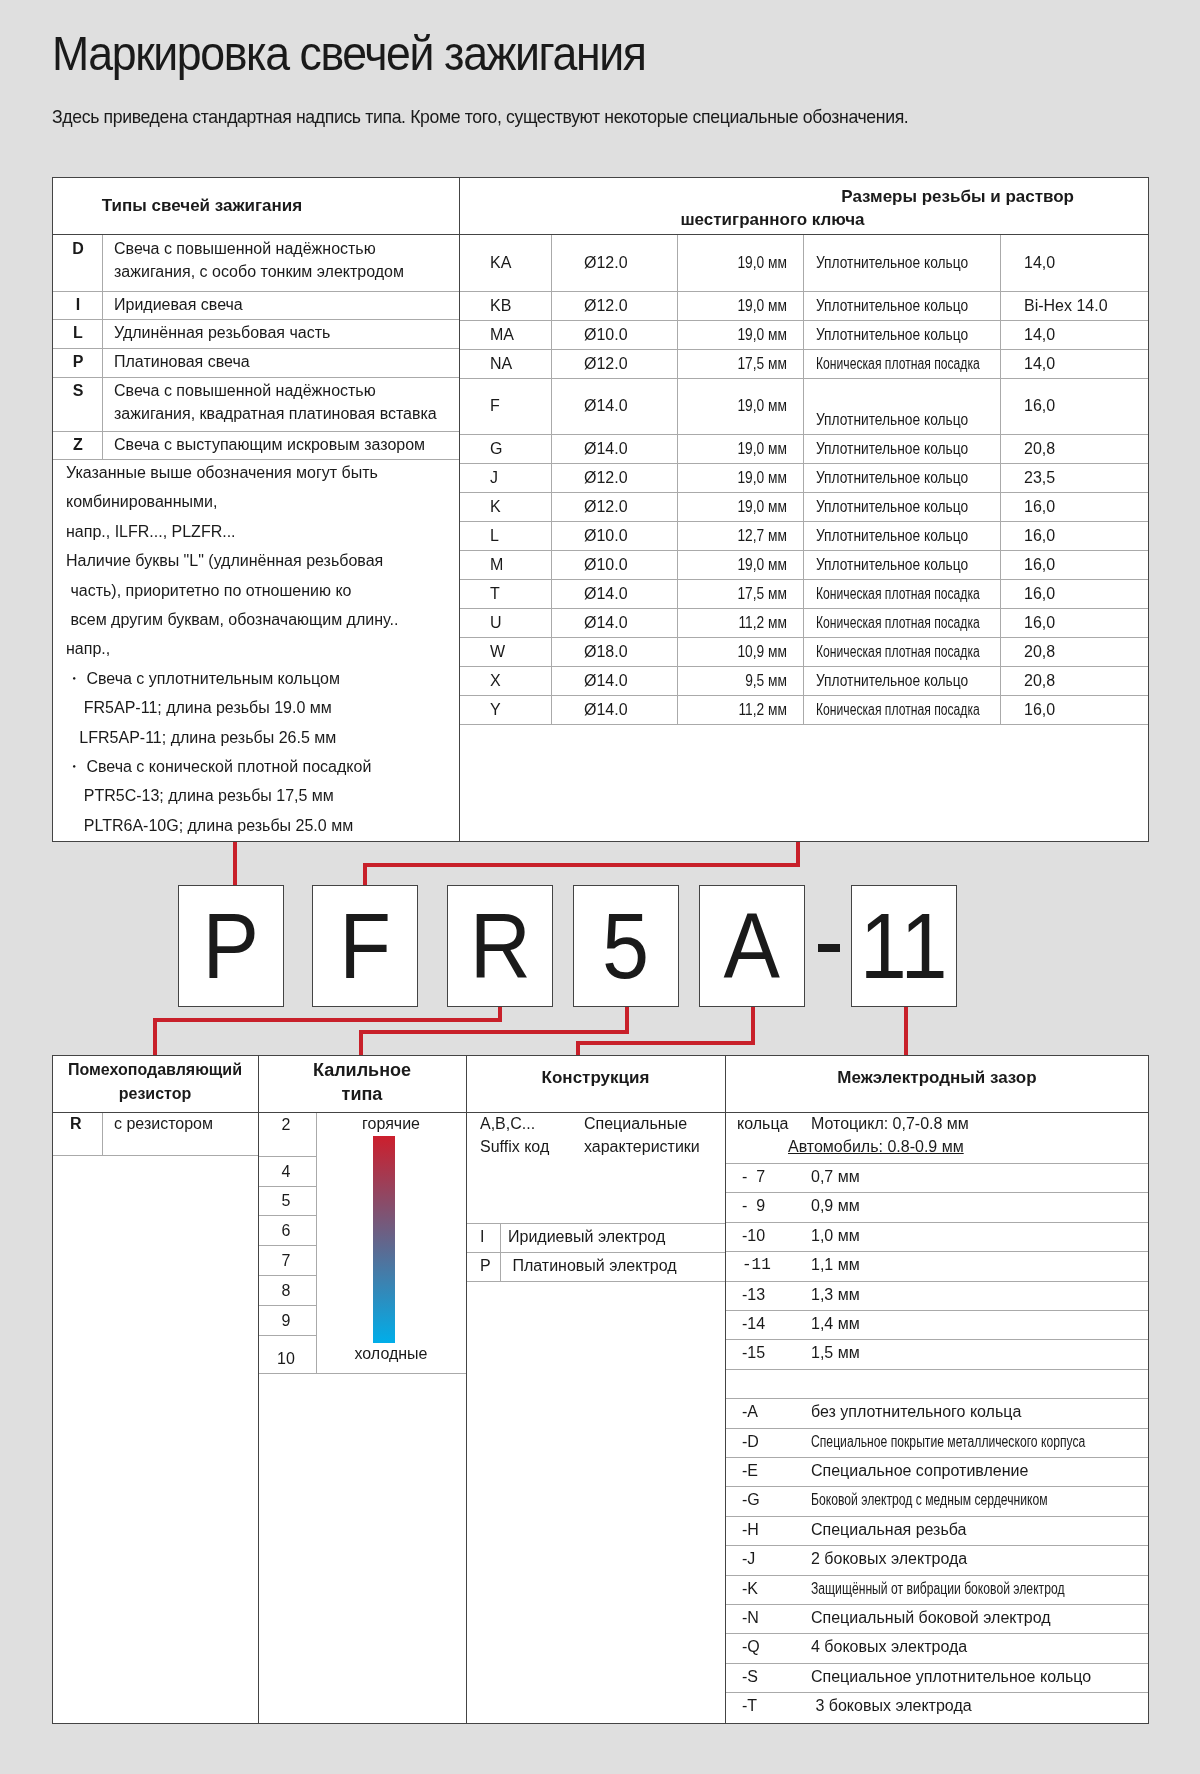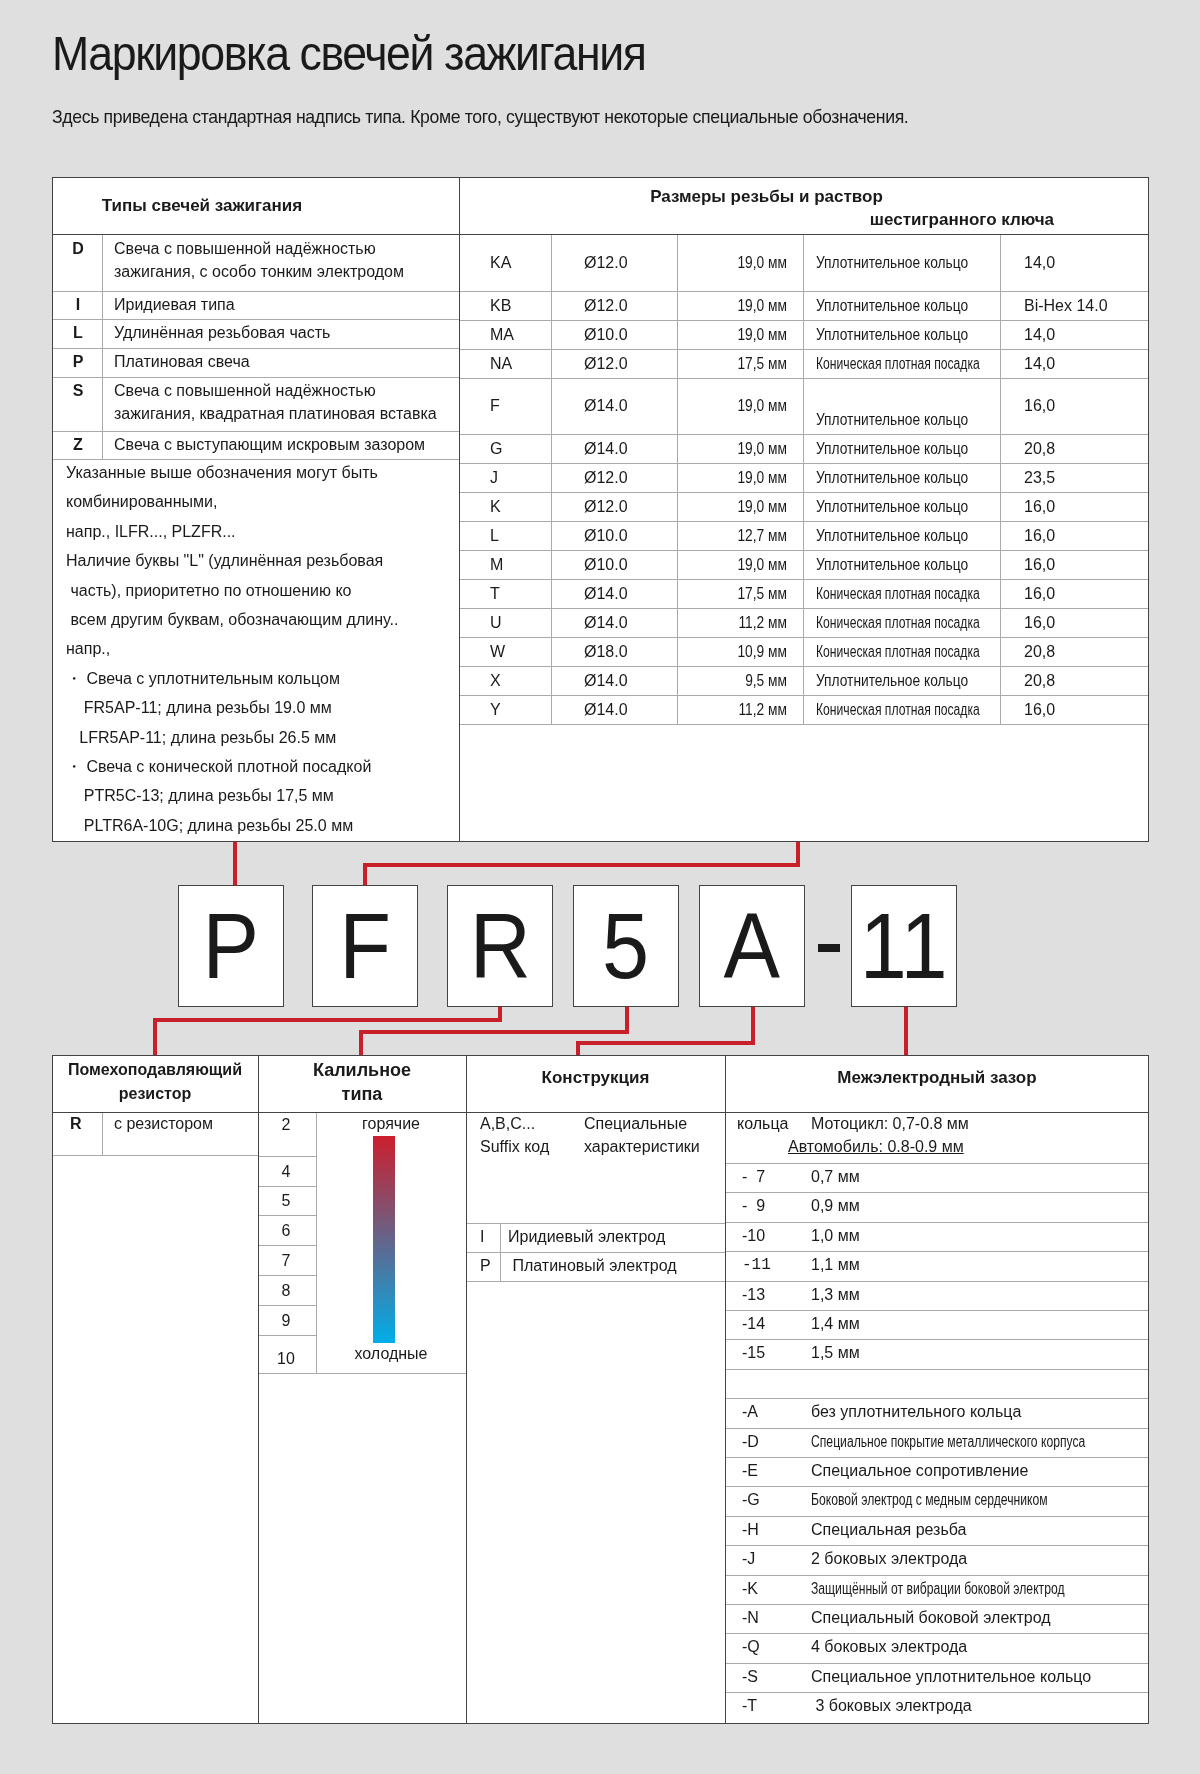--- a/index.html
+++ b/index.html
@@ -38,7 +38,7 @@
 <div class="hline" style="left:52px;top:234px;width:1097px;"></div>
 
 <div class="hdr" style="left:52px;width:300px;top:196px;">Типы свечей зажигания</div>
-<div class="hdr" style="left:459px;width:615px;top:187px;">Размеры резьбы и раствор</div>
+<div class="hdr" style="left:459px;width:615px;top:187px;text-align:right;">Размеры резьбы и раствор</div>
 <div class="hdr" style="left:439px;width:615px;top:210px;text-align:right;">шестигранного ключа</div>
 
 <div id="types-rows">

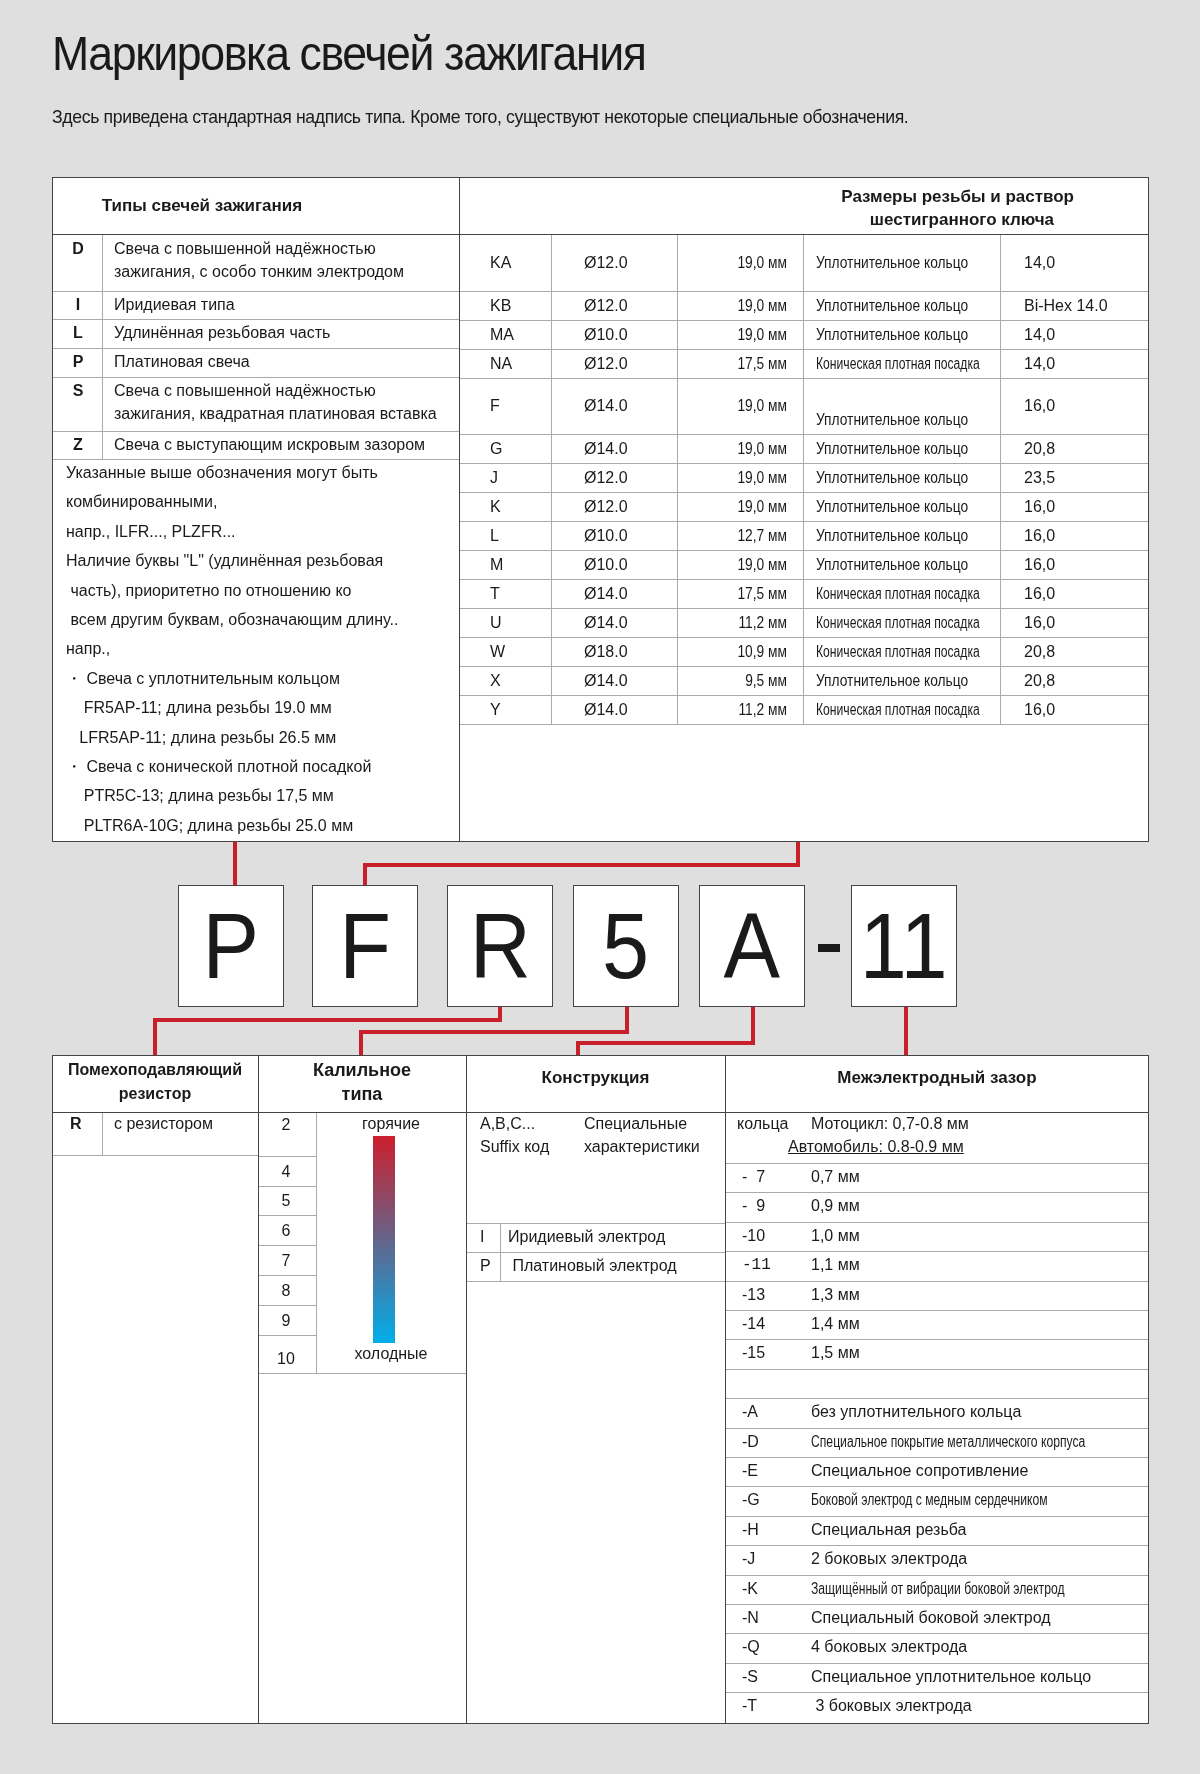--- a/index.html
+++ b/index.html
@@ -39,7 +39,7 @@
 
 <div class="hdr" style="left:52px;width:300px;top:196px;">Типы свечей зажигания</div>
 <div class="hdr" style="left:459px;width:615px;top:187px;text-align:right;">Размеры резьбы и раствор</div>
-<div class="hdr" style="left:439px;width:615px;top:210px;text-align:right;">шестигранного ключа</div>
+<div class="hdr" style="left:465px;width:615px;top:210px;">шестигранного ключа</div>
 
 <div id="types-rows">
     <div class="cell bold" style="left: 58px; width: 40px; text-align: center; top: 239px;">D</div>

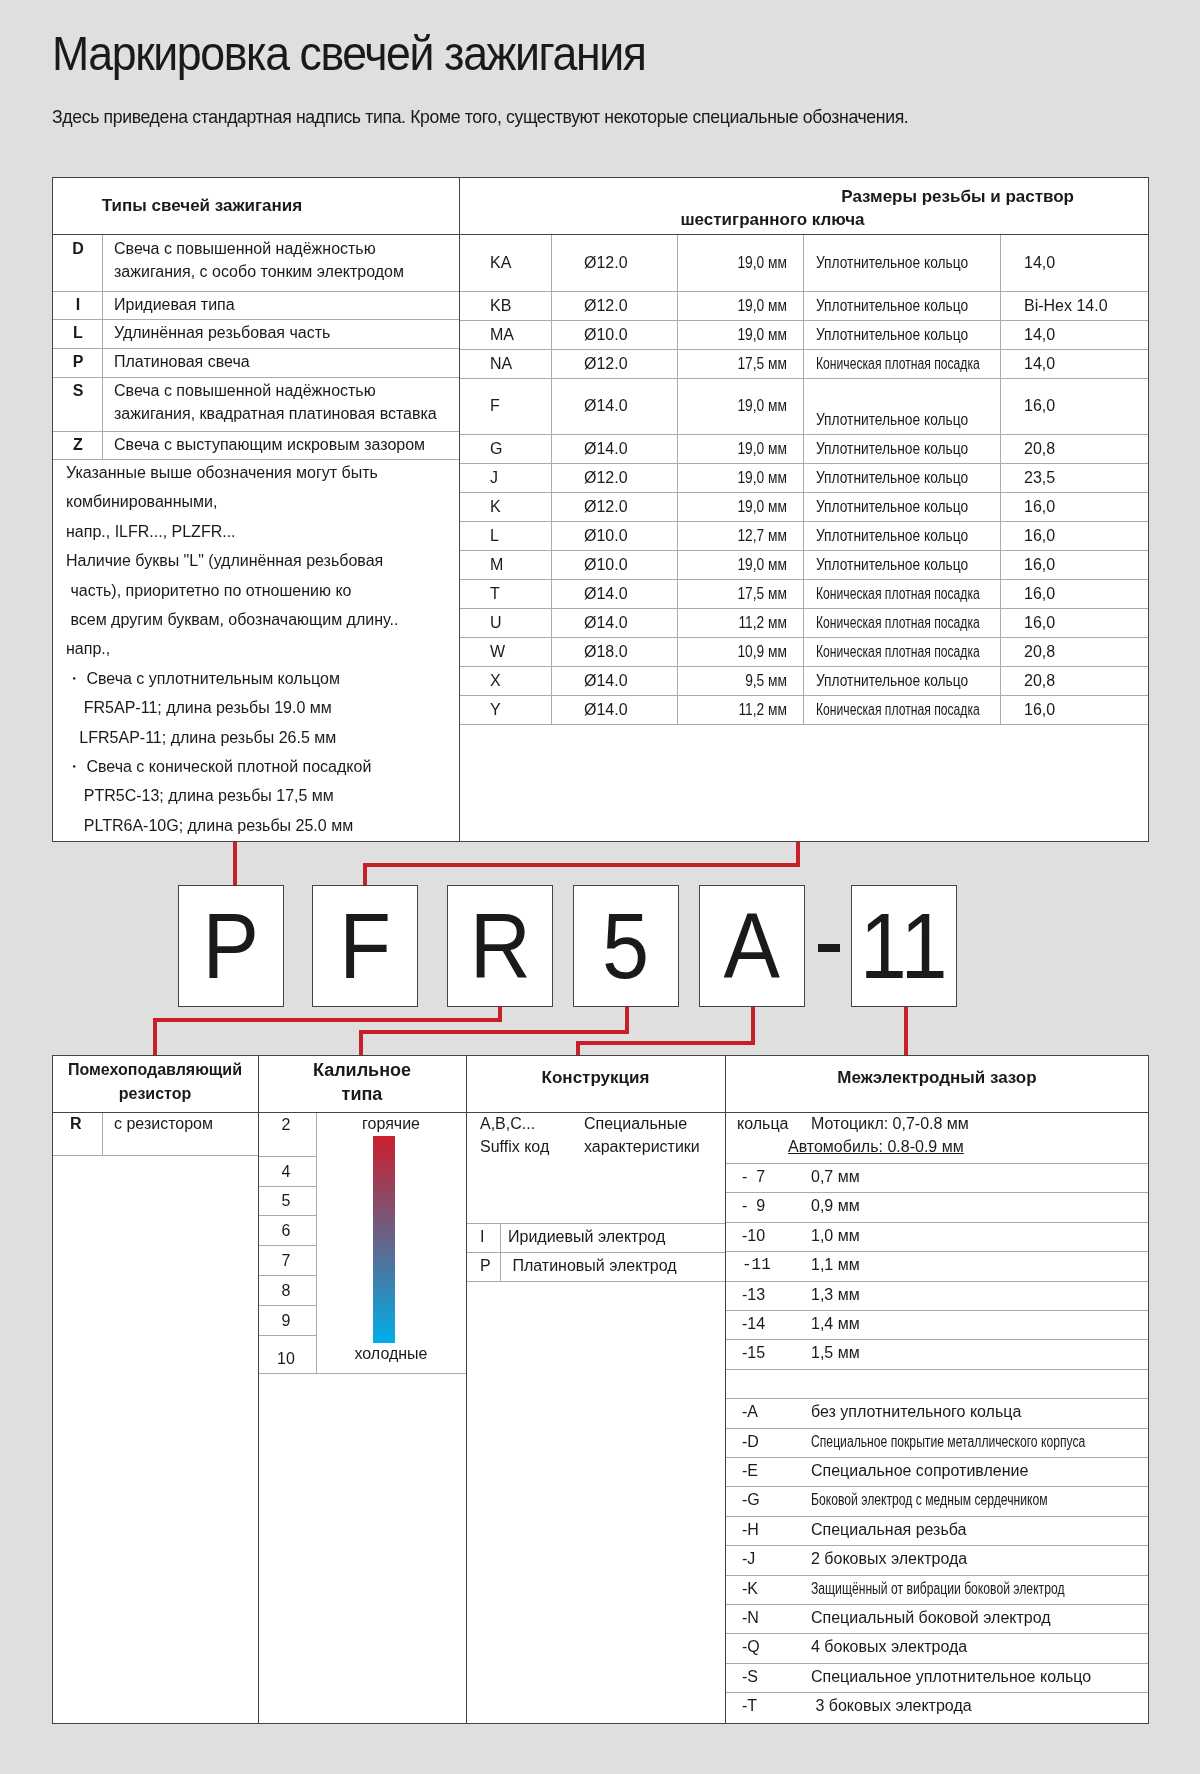--- a/index.html
+++ b/index.html
@@ -47,7 +47,7 @@
     <div class="cell" style="left: 114px; top: 262px;">зажигания, с особо тонким электродом</div>
     <div class="gline" style="left: 53px; top: 291px; width: 406px;"></div>
     <div class="cell bold" style="left: 58px; width: 40px; text-align: center; top: 295px;">I</div>
-    <div class="cell" style="left: 114px; top: 295px;">Иридиевая типа</div>
+    <div class="cell" style="left: 114px; top: 295px;">Иридиевая свеча</div>
     <div class="gline" style="left: 53px; top: 319px; width: 406px;"></div>
     <div class="cell bold" style="left: 58px; width: 40px; text-align: center; top: 323px;">L</div>
     <div class="cell" style="left: 114px; top: 323px;">Удлинённая резьбовая часть</div>

